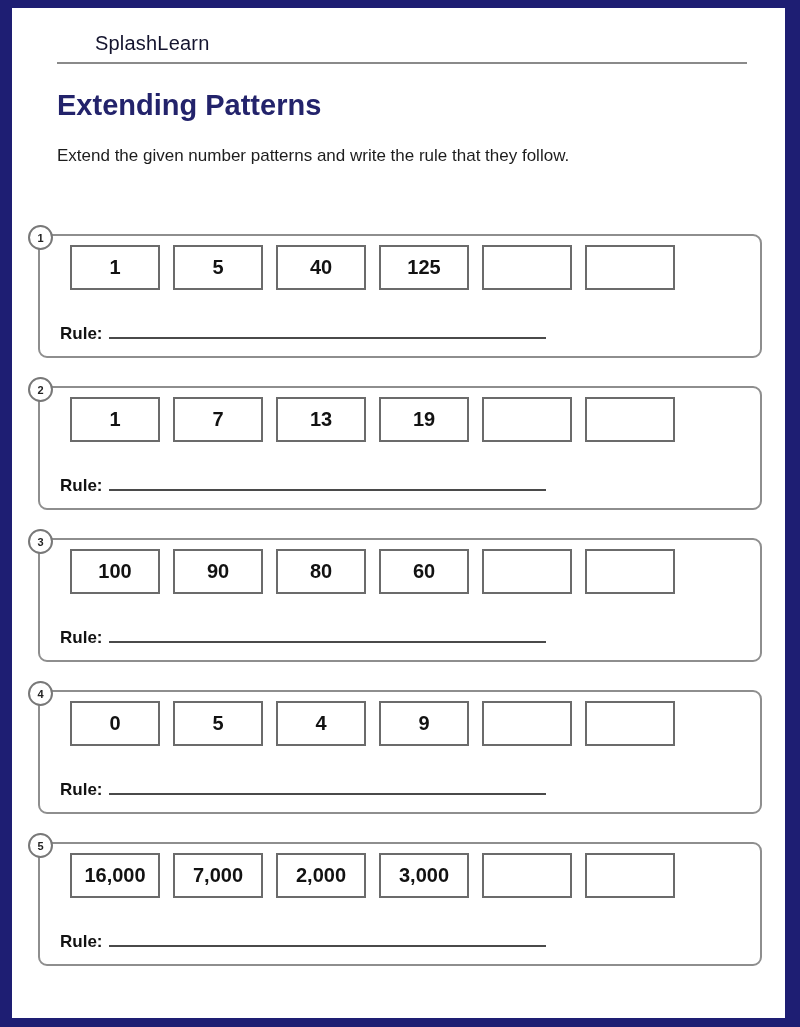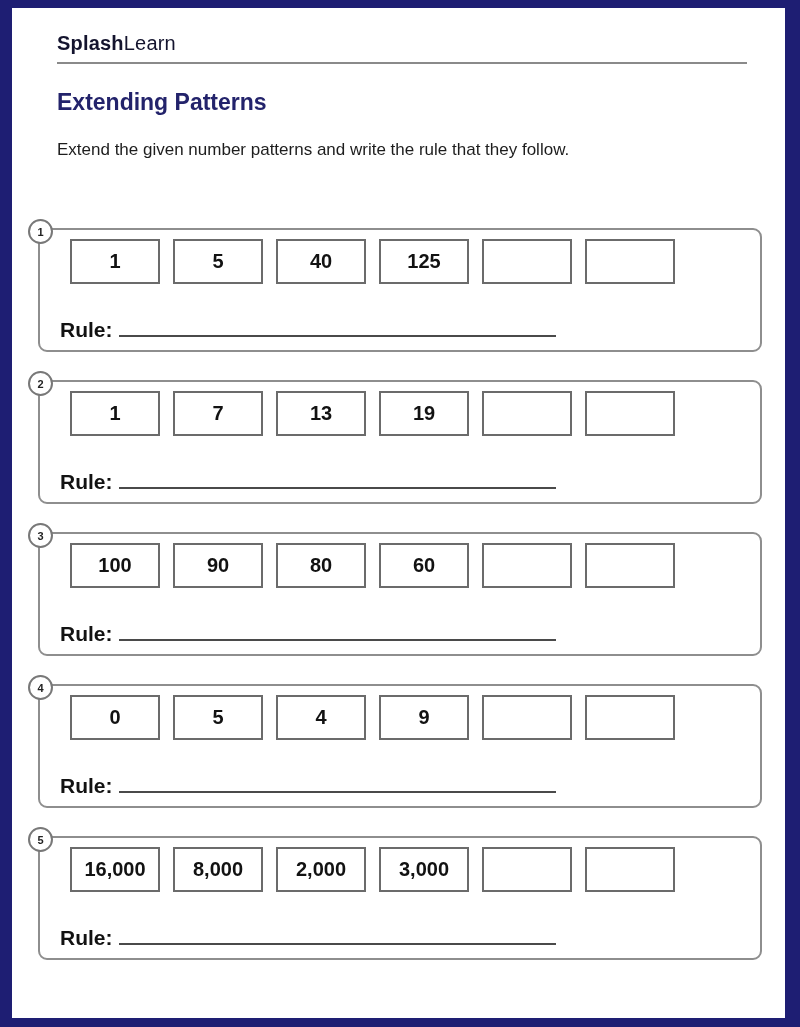--- a/index.html
+++ b/index.html
@@ -32,7 +32,7 @@
     color:#14142e;
     letter-spacing:.2px;
   }
-  .logo-bold{ font-weight:700; }
+  .logo-bold{ font-weight:400;margin-left:38px; }
   .logo-light{ font-weight:400; }
 
   .divider{

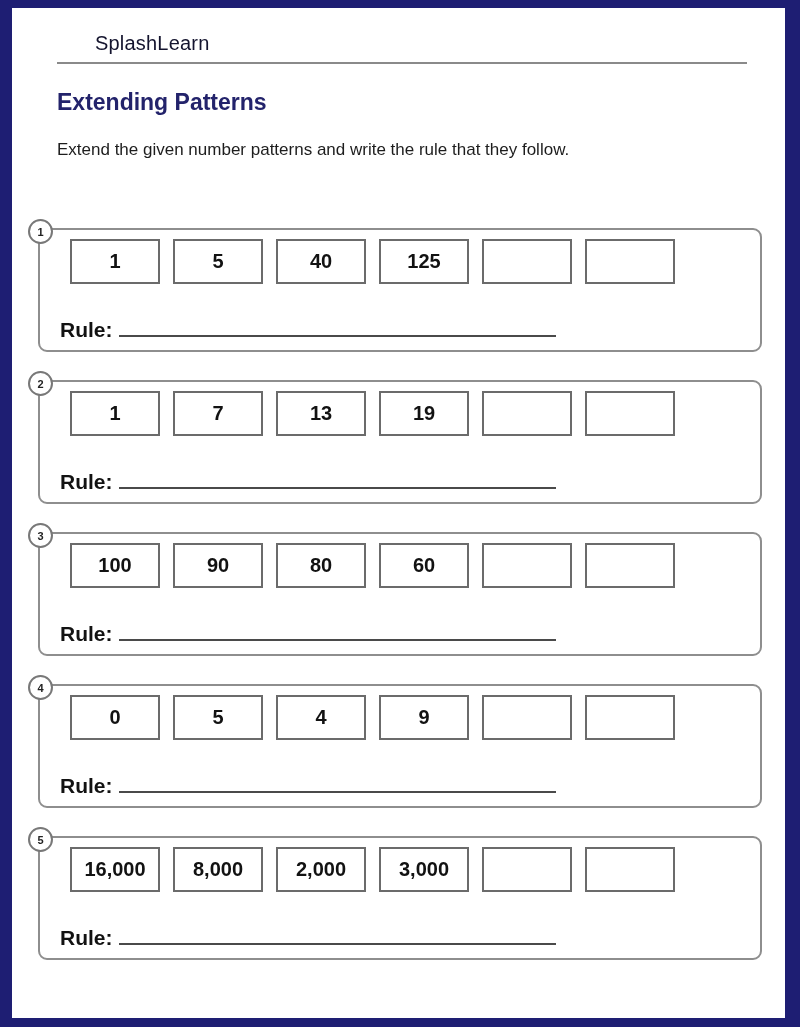--- a/index.html
+++ b/index.html
@@ -44,7 +44,7 @@
 
   .title{
     margin:25px 0 16px 0;
-    font-size:23px;
+    font-size:29px;
     font-weight:800;
     color:var(--title-text);
   }

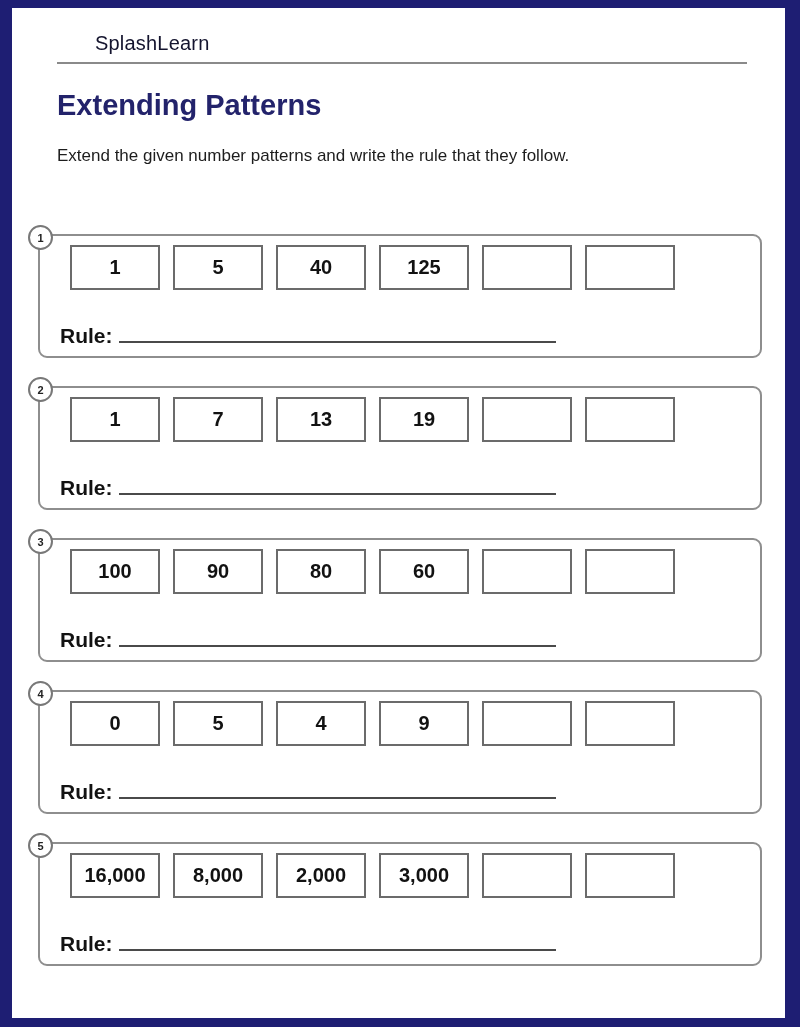--- a/index.html
+++ b/index.html
@@ -109,7 +109,7 @@
     position:absolute;
     left:20px;
     top:88px;
-    font-size:21px;
+    font-size:17px;
     font-weight:bold;
     color:#121212;
     white-space:nowrap;

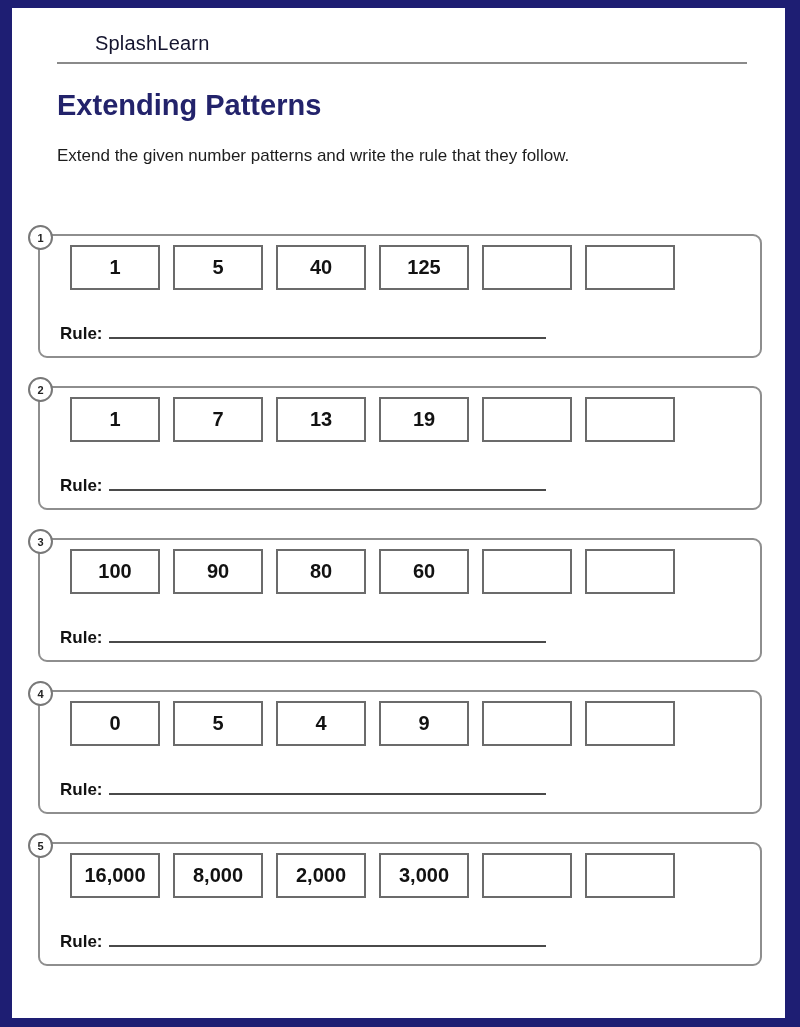--- a/index.html
+++ b/index.html
@@ -201,7 +201,7 @@
     <span class="qnum">5</span>
     <div class="boxes">
             <div class="box">16,000</div>
-            <div class="box">8,000</div>
+            <div class="box">7,000</div>
             <div class="box">2,000</div>
             <div class="box">3,000</div>
             <div class="box"></div>

